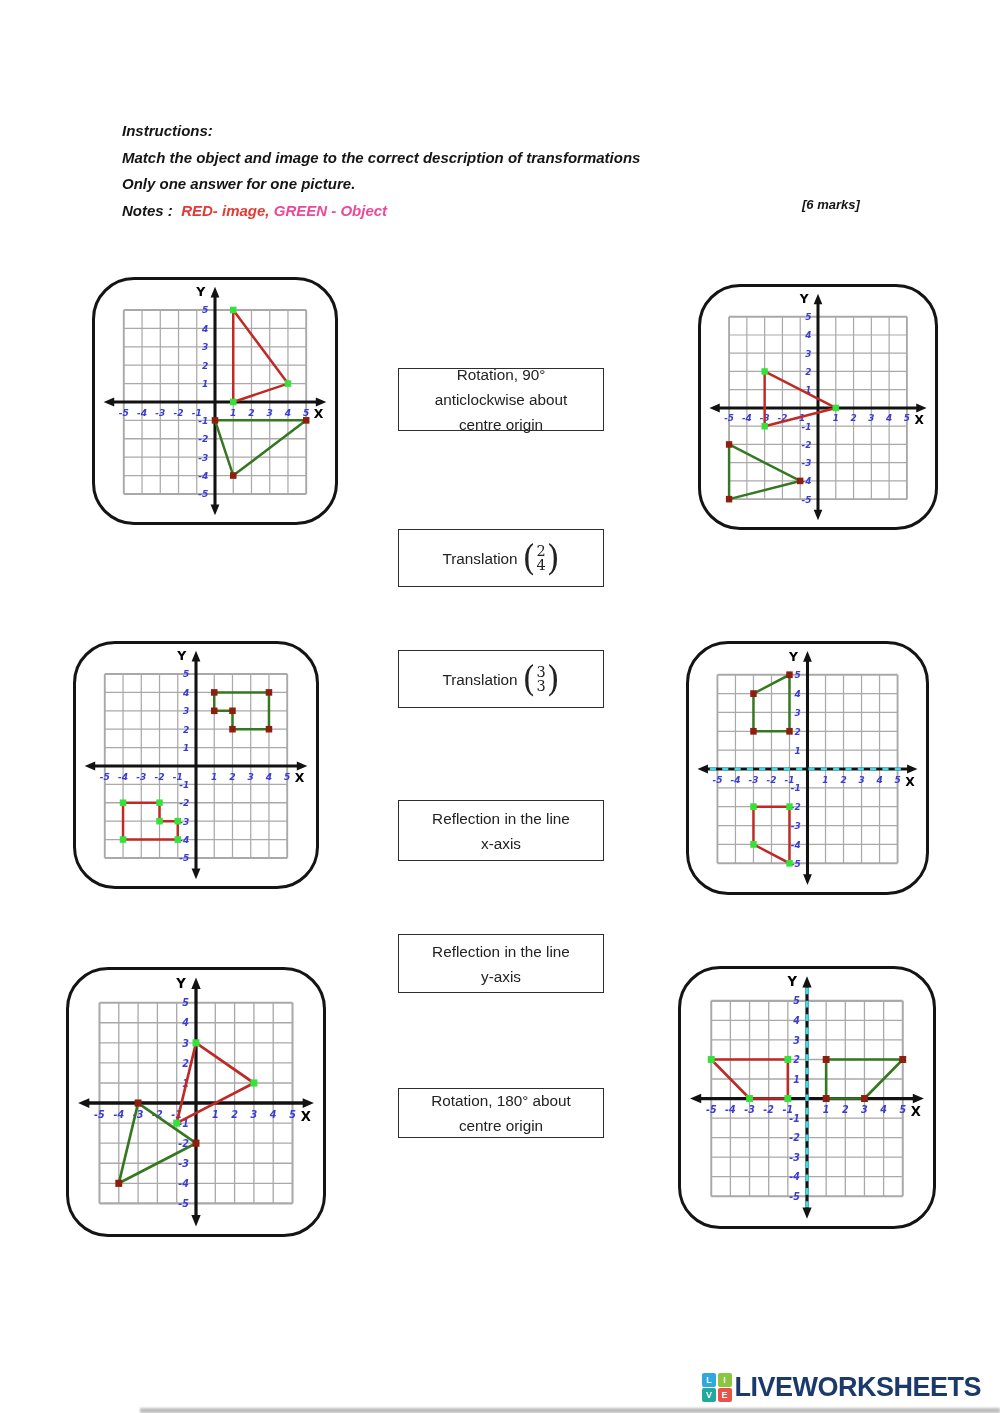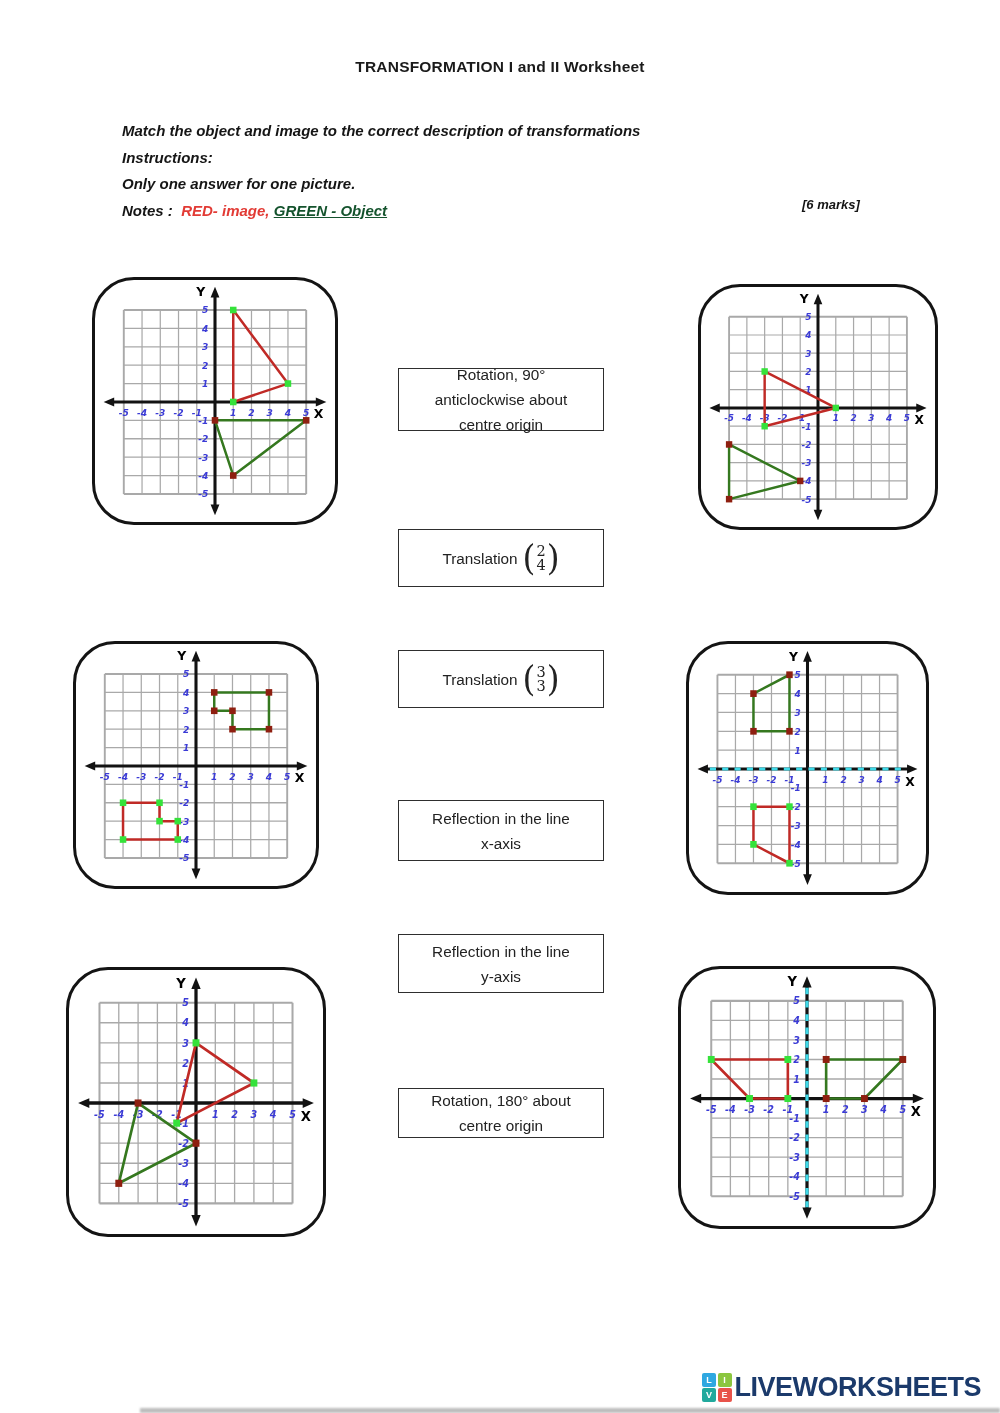--- a/index.html
+++ b/index.html
@@ -40,7 +40,6 @@
 
 <div id="page">
 
-  <div class="title">TRANSFORMATION I and II Worksheet</div>
 
   <div class="instructions">
     <div>Match the object and image to the correct description of transformations</div>

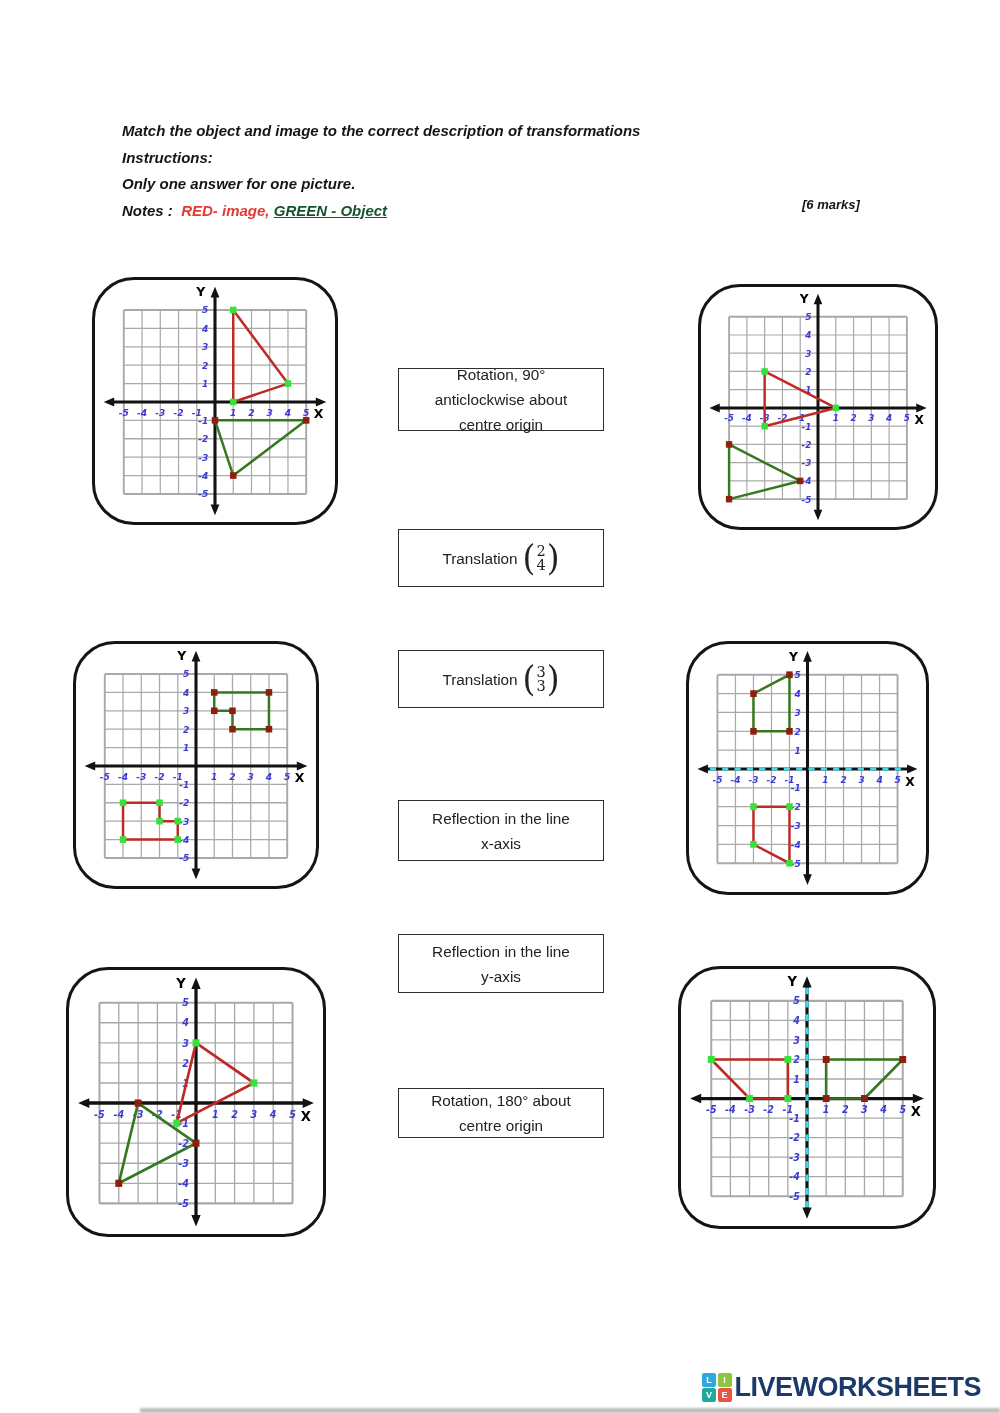--- a/index.html
+++ b/index.html
@@ -42,8 +42,8 @@
 
 
   <div class="instructions">
+    <div>Instructions:</div>
     <div>Match the object and image to the correct description of transformations</div>
-    <div>Instructions:</div>
     <div>Only one answer for one picture.</div>
     <div>
       <span>Notes :</span>&nbsp;

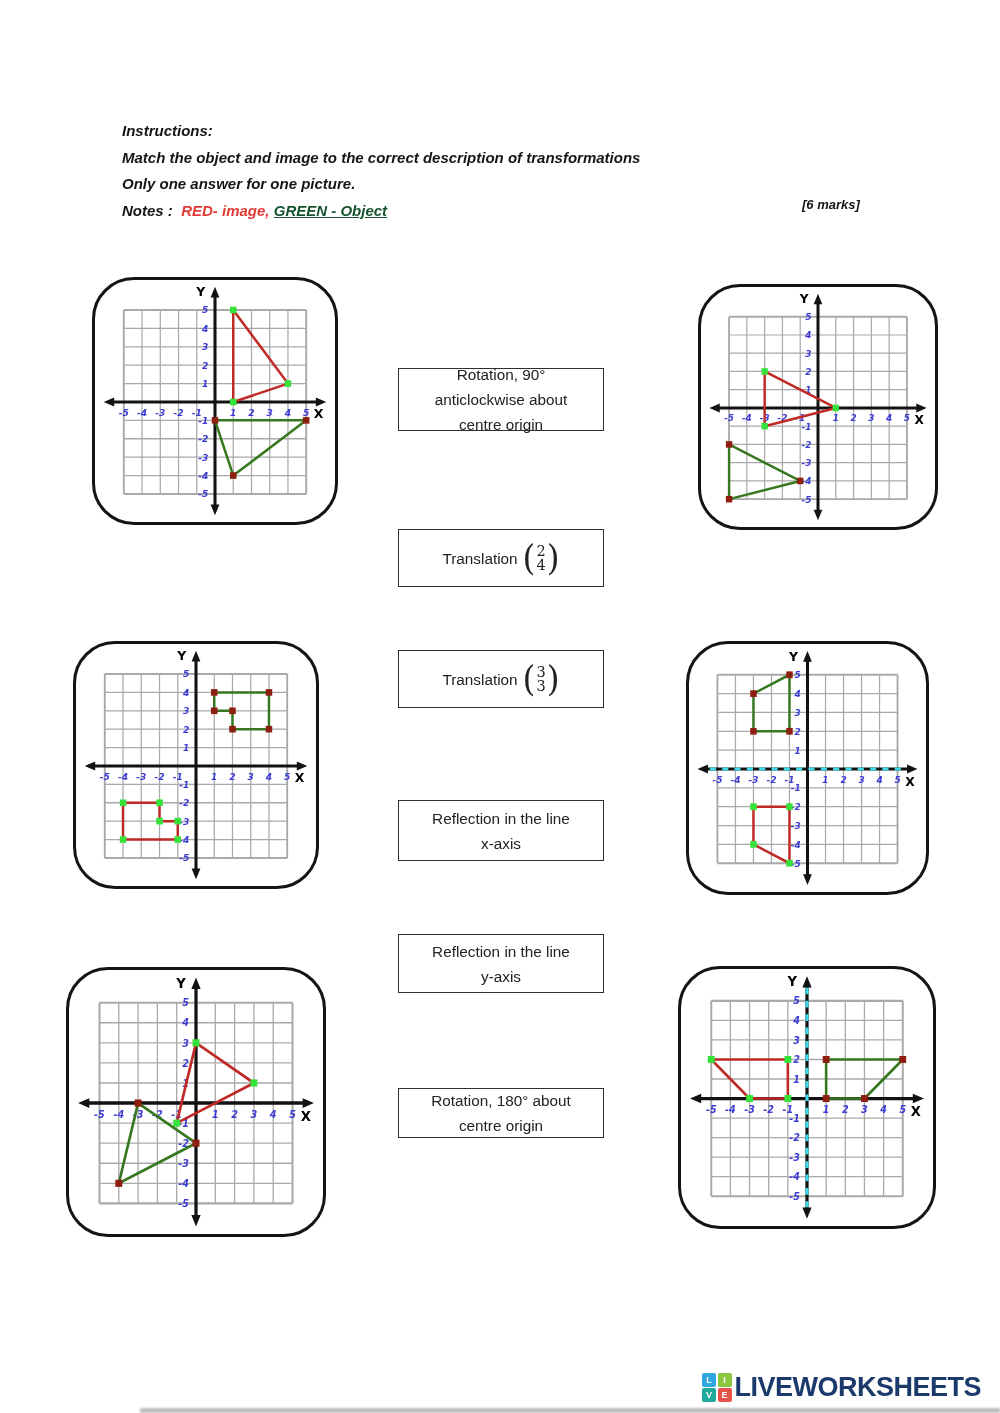--- a/index.html
+++ b/index.html
@@ -48,7 +48,7 @@
     <div>
       <span>Notes :</span>&nbsp;
       <span style="color: rgb(226, 59, 53);">RED- image,</span>
-      <span style="color: #14532d; text-decoration: underline;">GREEN - Object</span>
+      <span style="color: #ec4899;">GREEN - Object</span>
     </div>
   </div>
   <div class="marks">[6 marks]</div>

